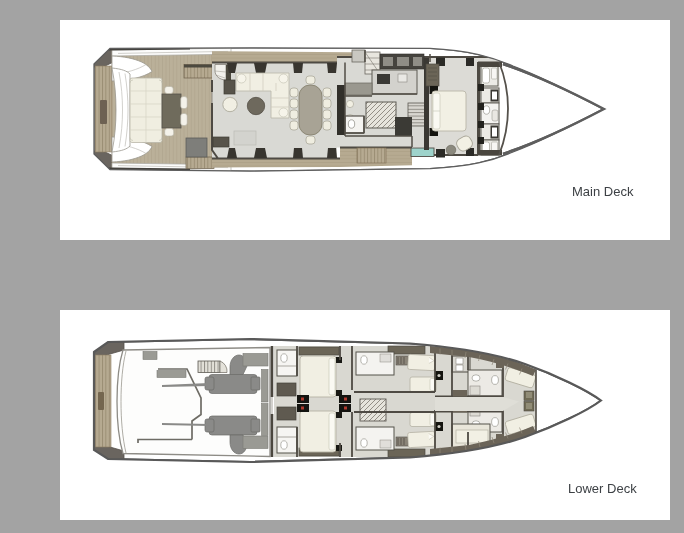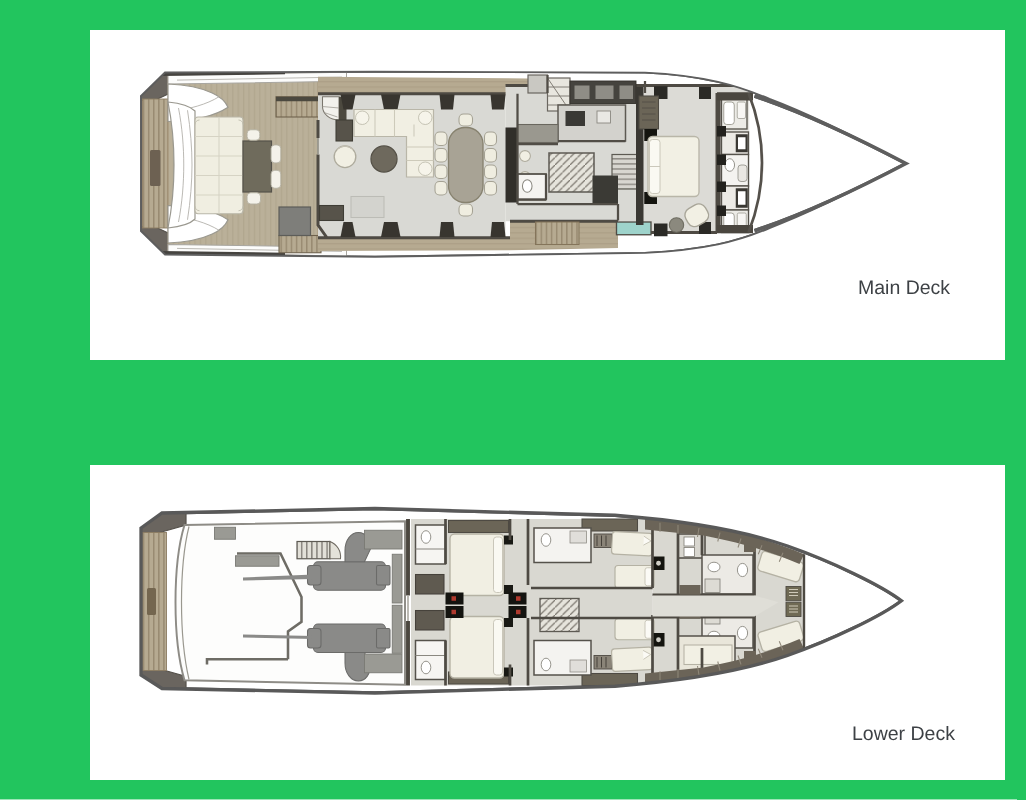--- a/index.html
+++ b/index.html
@@ -3,7 +3,7 @@
 <meta charset="utf-8">
 <style>
 html,body{margin:0;padding:0;background:#ffffff;}
-#page{position:relative;width:684px;height:533px;background:#22c55e;overflow:hidden;
+#page{position:relative;width:684px;height:533px;background:#a3a3a3;overflow:hidden;
 font-family:"Liberation Sans", sans-serif;}
 </style>
 </head>

